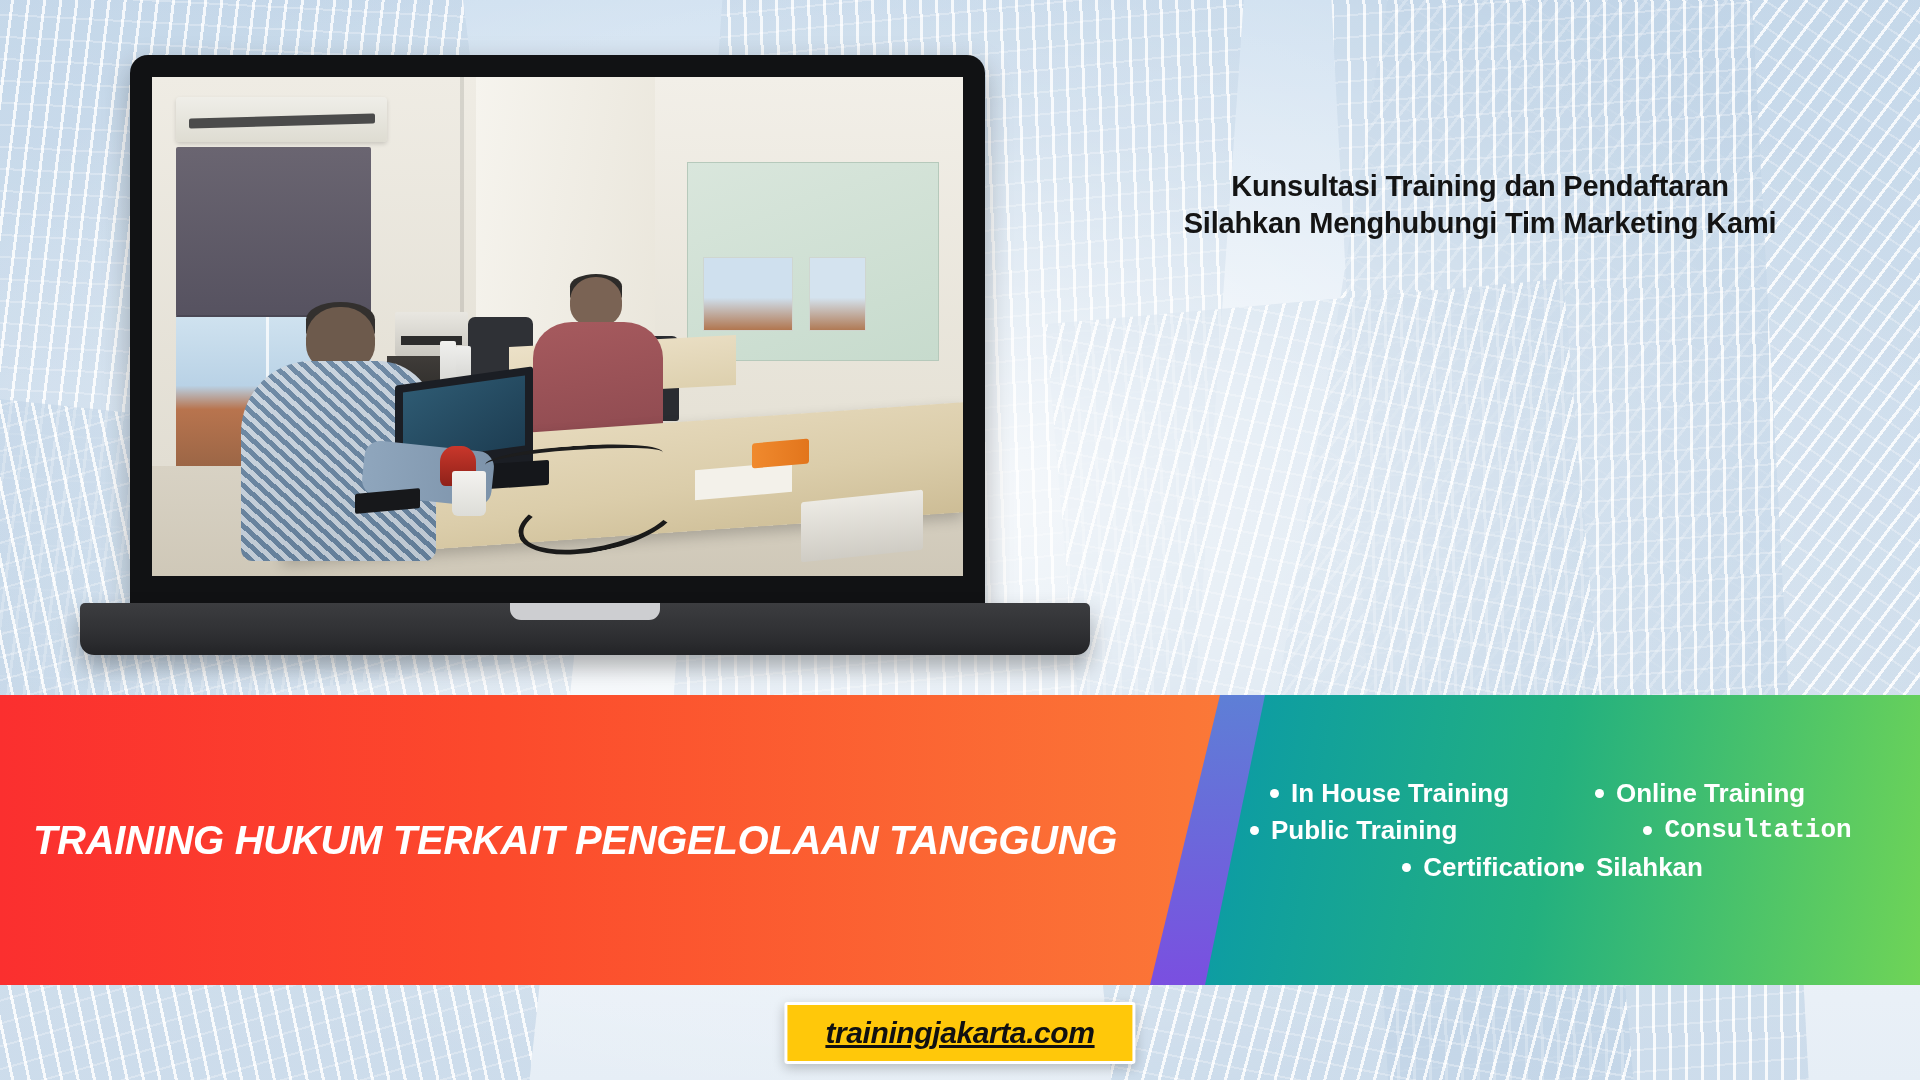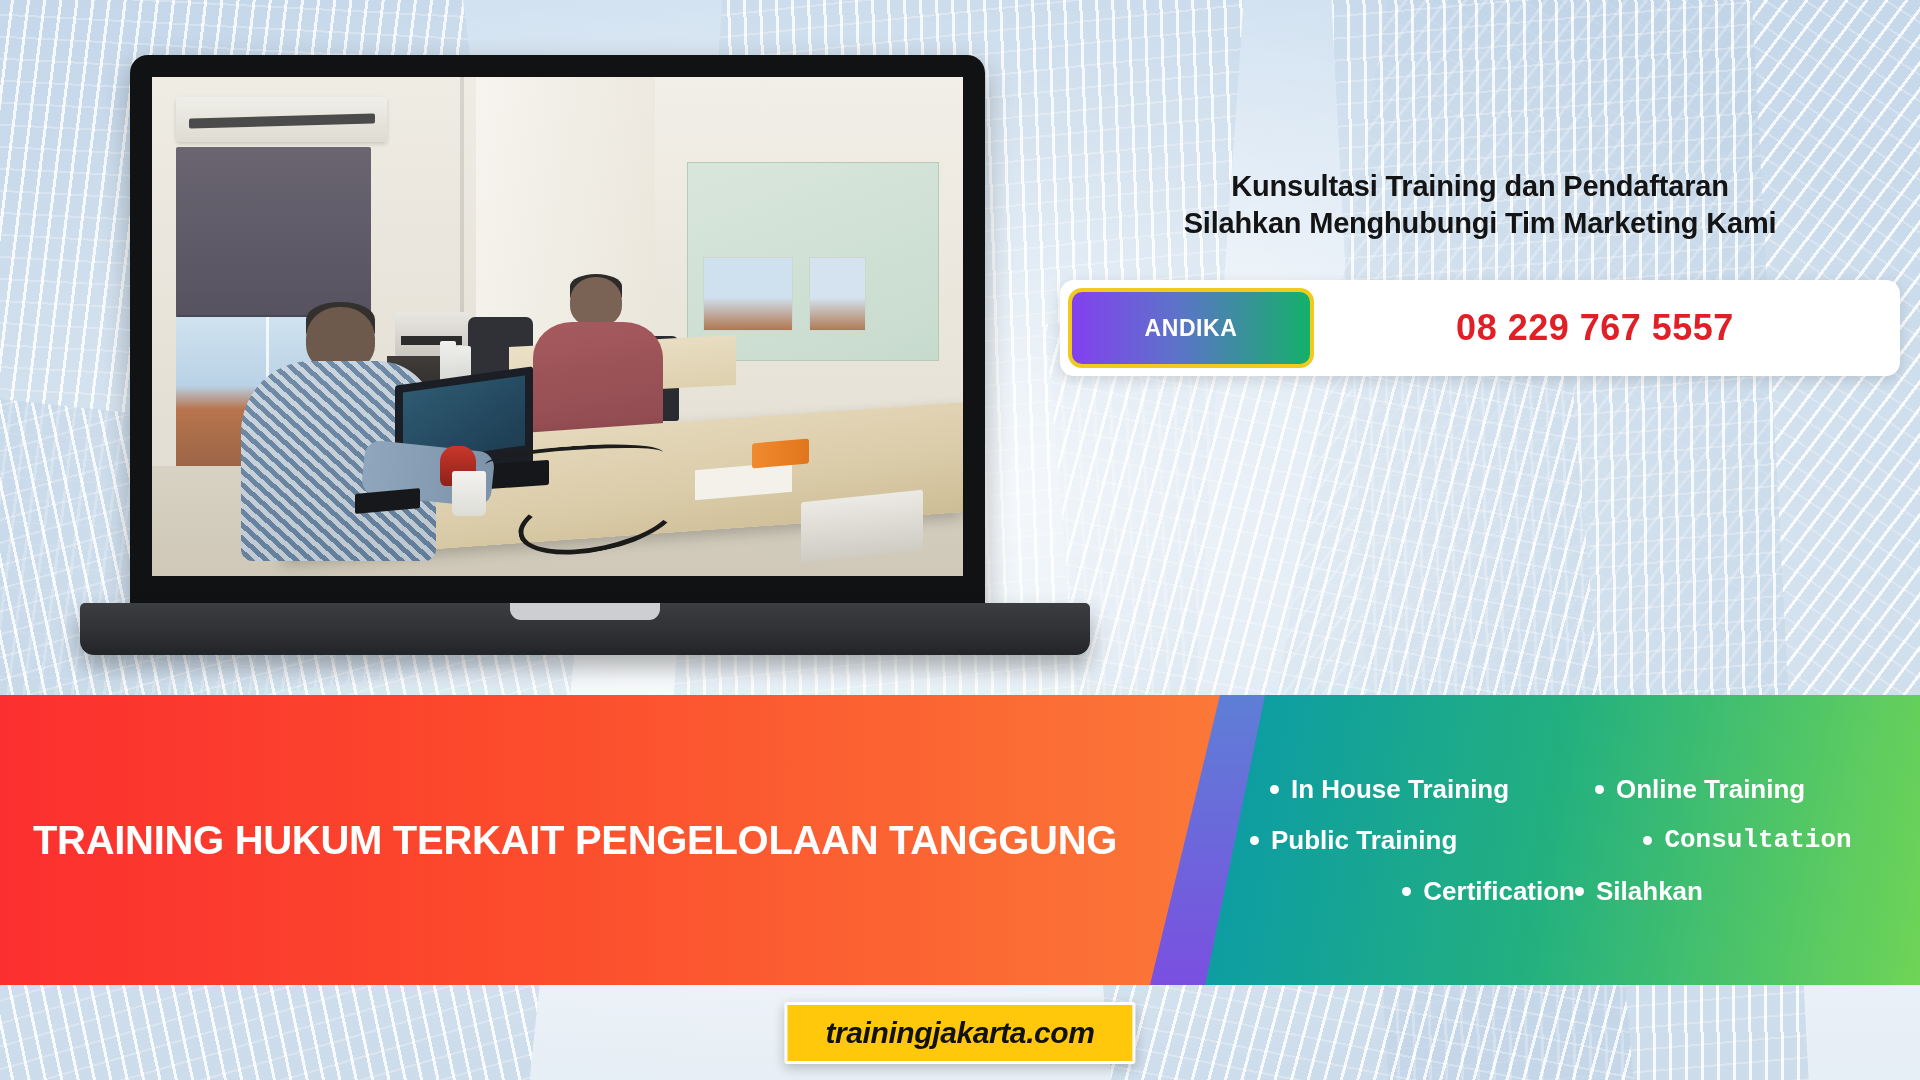--- a/index.html
+++ b/index.html
@@ -256,10 +256,6 @@
   </h1>
 
 
-  <div class="card">
-    <div class="badge b2">ANDIKA</div>
-    <div class="phone">08 229 767 5557</div>
-  </div>
 </div>
 
 <div id="banner">

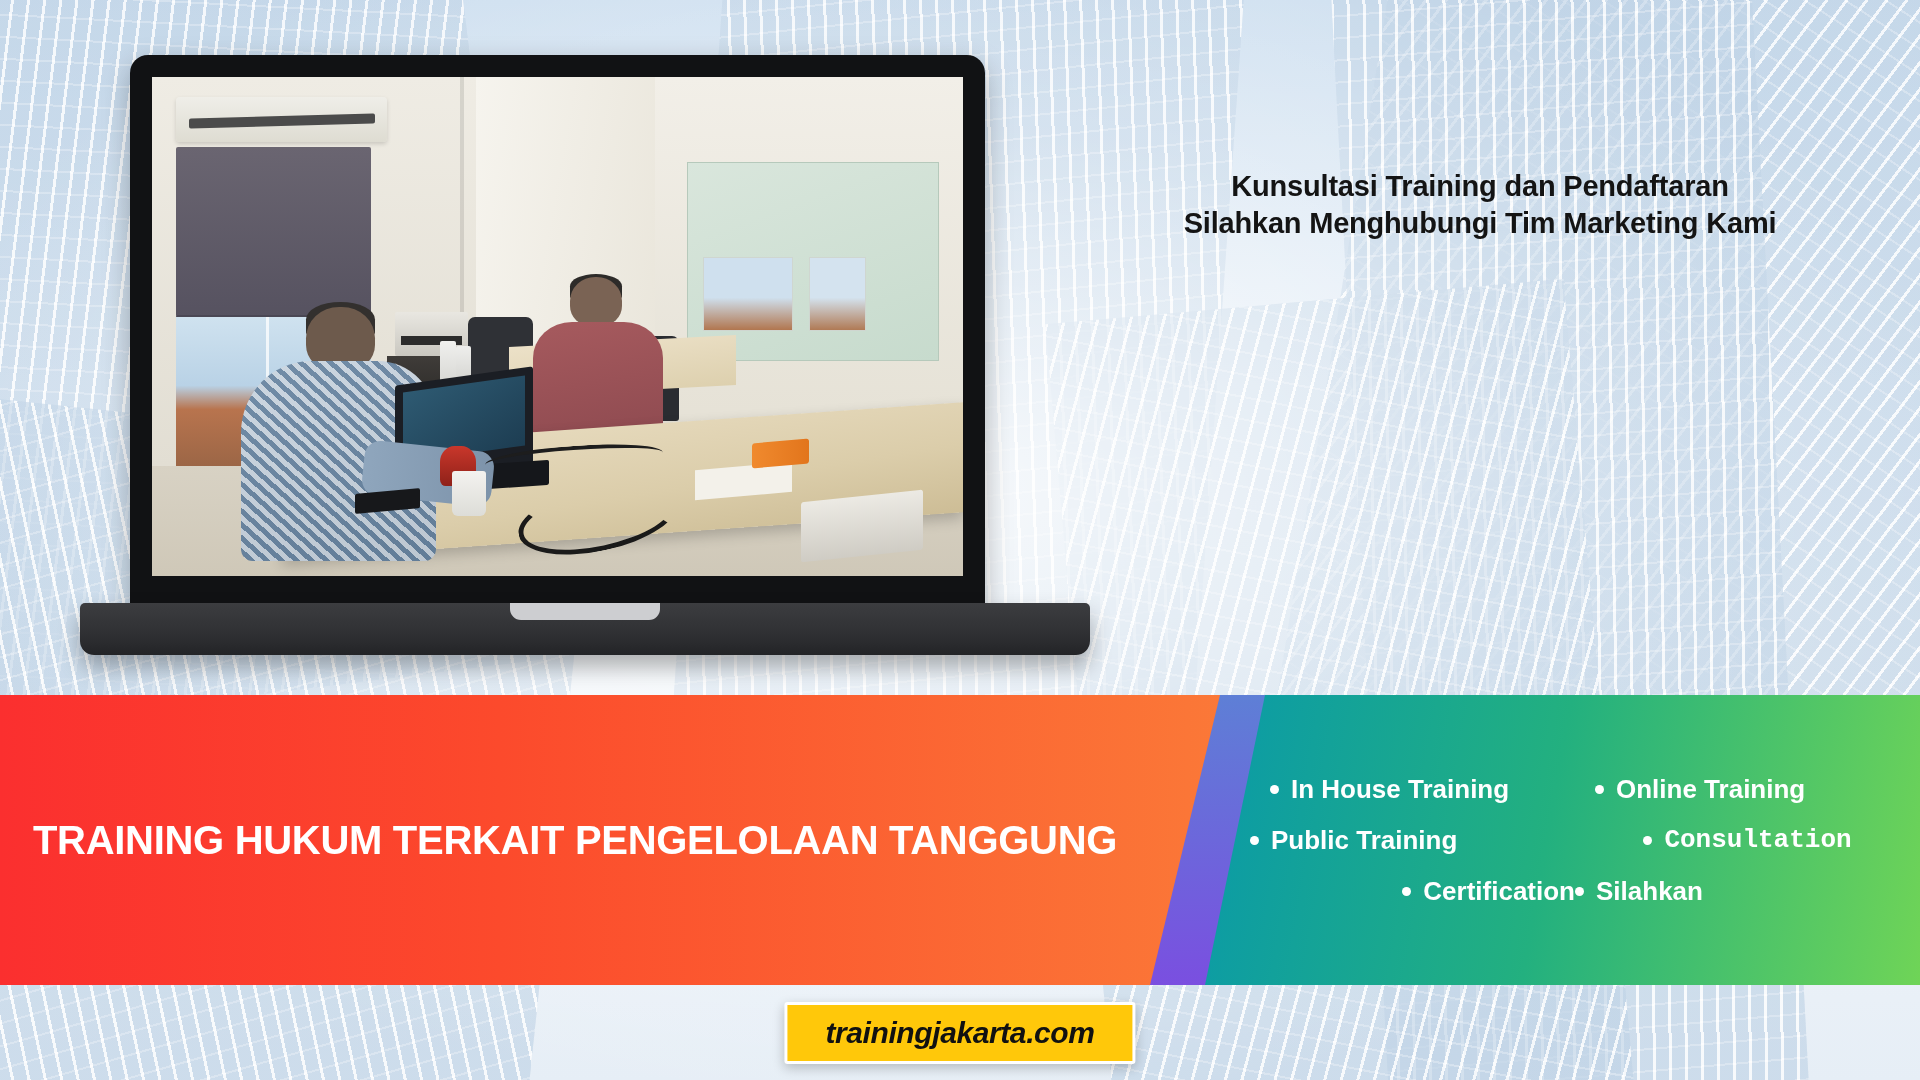--- a/index.html
+++ b/index.html
@@ -159,9 +159,9 @@
     text-align:center; padding:0 26px; letter-spacing:-.3px;
   }
   #services {
-    position:absolute; left:1230px; top:22px; width:690px; height:246px;
+    position:absolute; left:1230px; top:12px; width:690px; height:246px;
     display:grid; grid-template-columns:1fr 1fr; align-content:center;
-    row-gap:20px;
+    row-gap:6px;
   }
   .svc {
     color:#fff; font-weight:bold; font-size:26px;

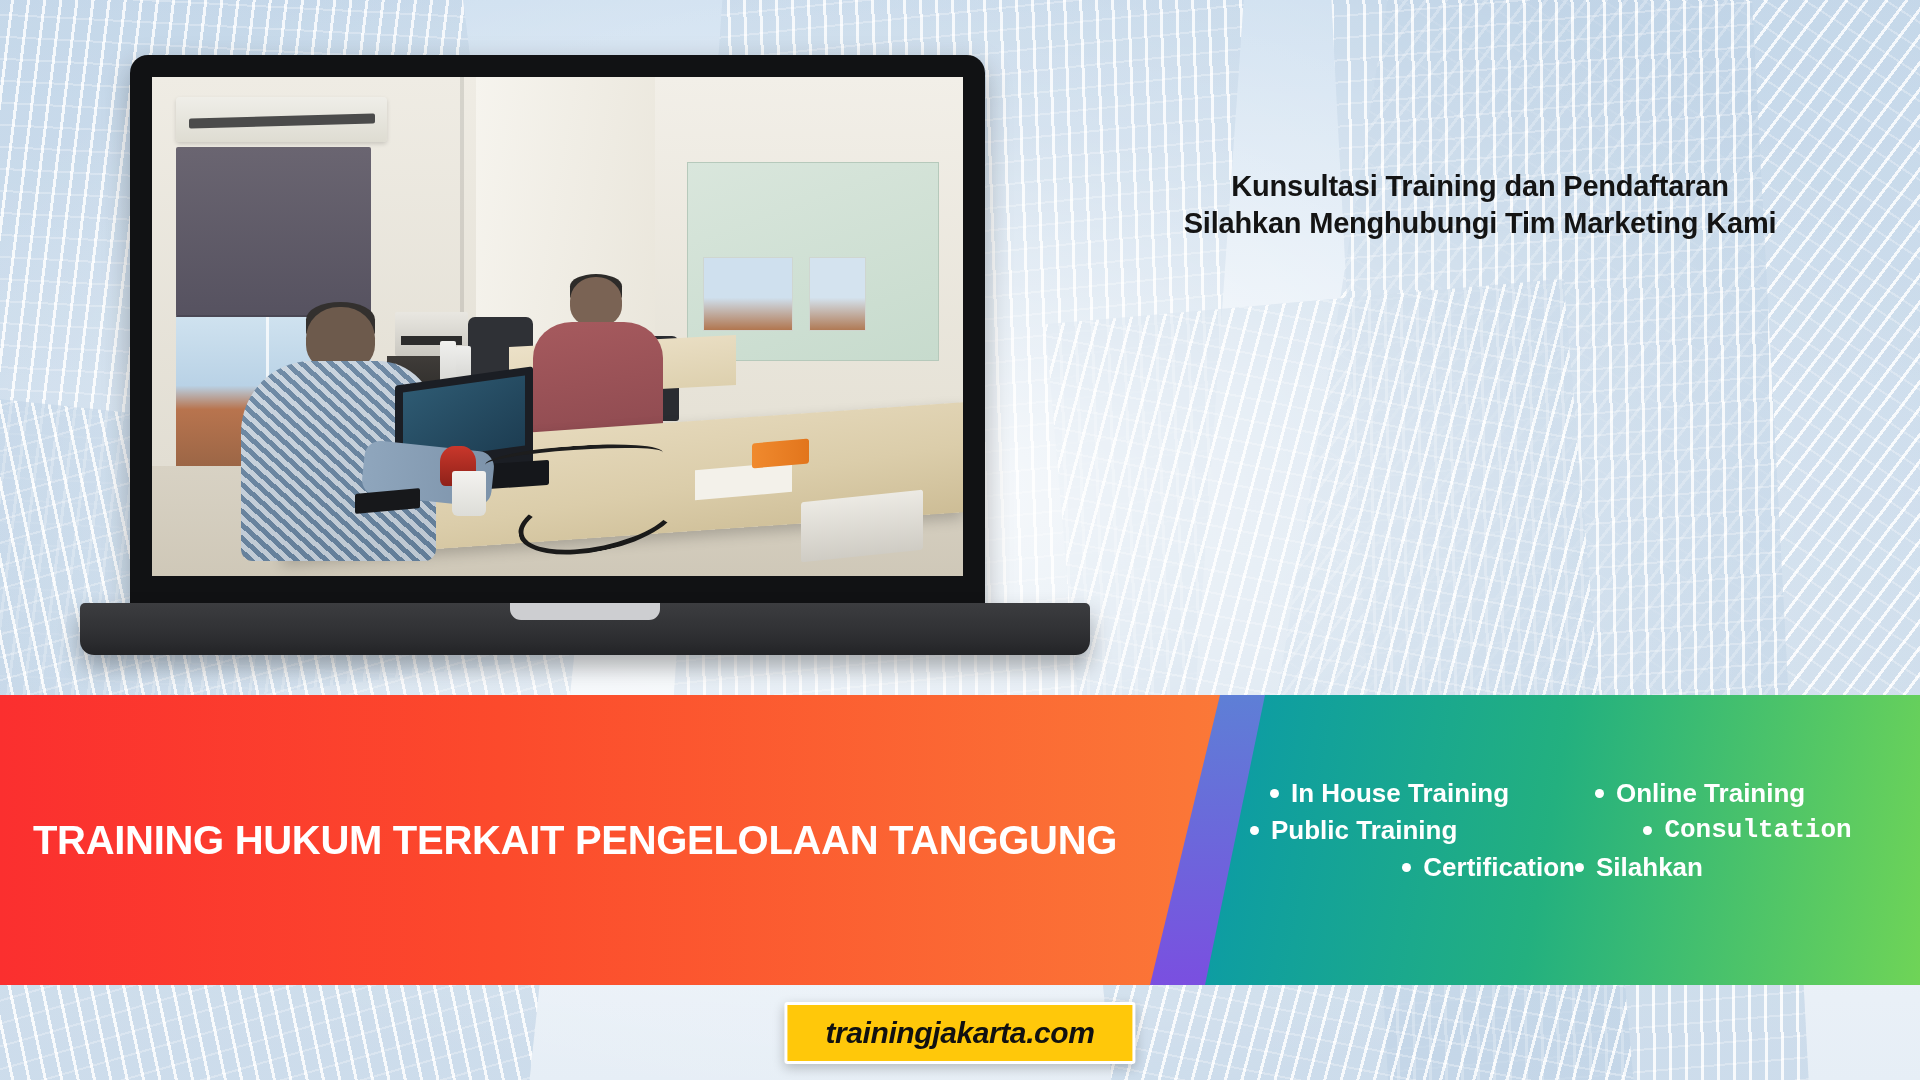--- a/index.html
+++ b/index.html
@@ -156,7 +156,7 @@
     position:absolute; left:0; top:0; width:1150px; height:100%;
     display:flex; align-items:center; justify-content:center;
     color:#fff; font-weight:bold; font-size:40px; line-height:1.3;
-    text-align:center; padding:0 26px; letter-spacing:-.3px;
+    text-align:center; padding:0 26px; letter-spacing:-.3px;font-style:italic;
   }
   #services {
     position:absolute; left:1230px; top:12px; width:690px; height:246px;

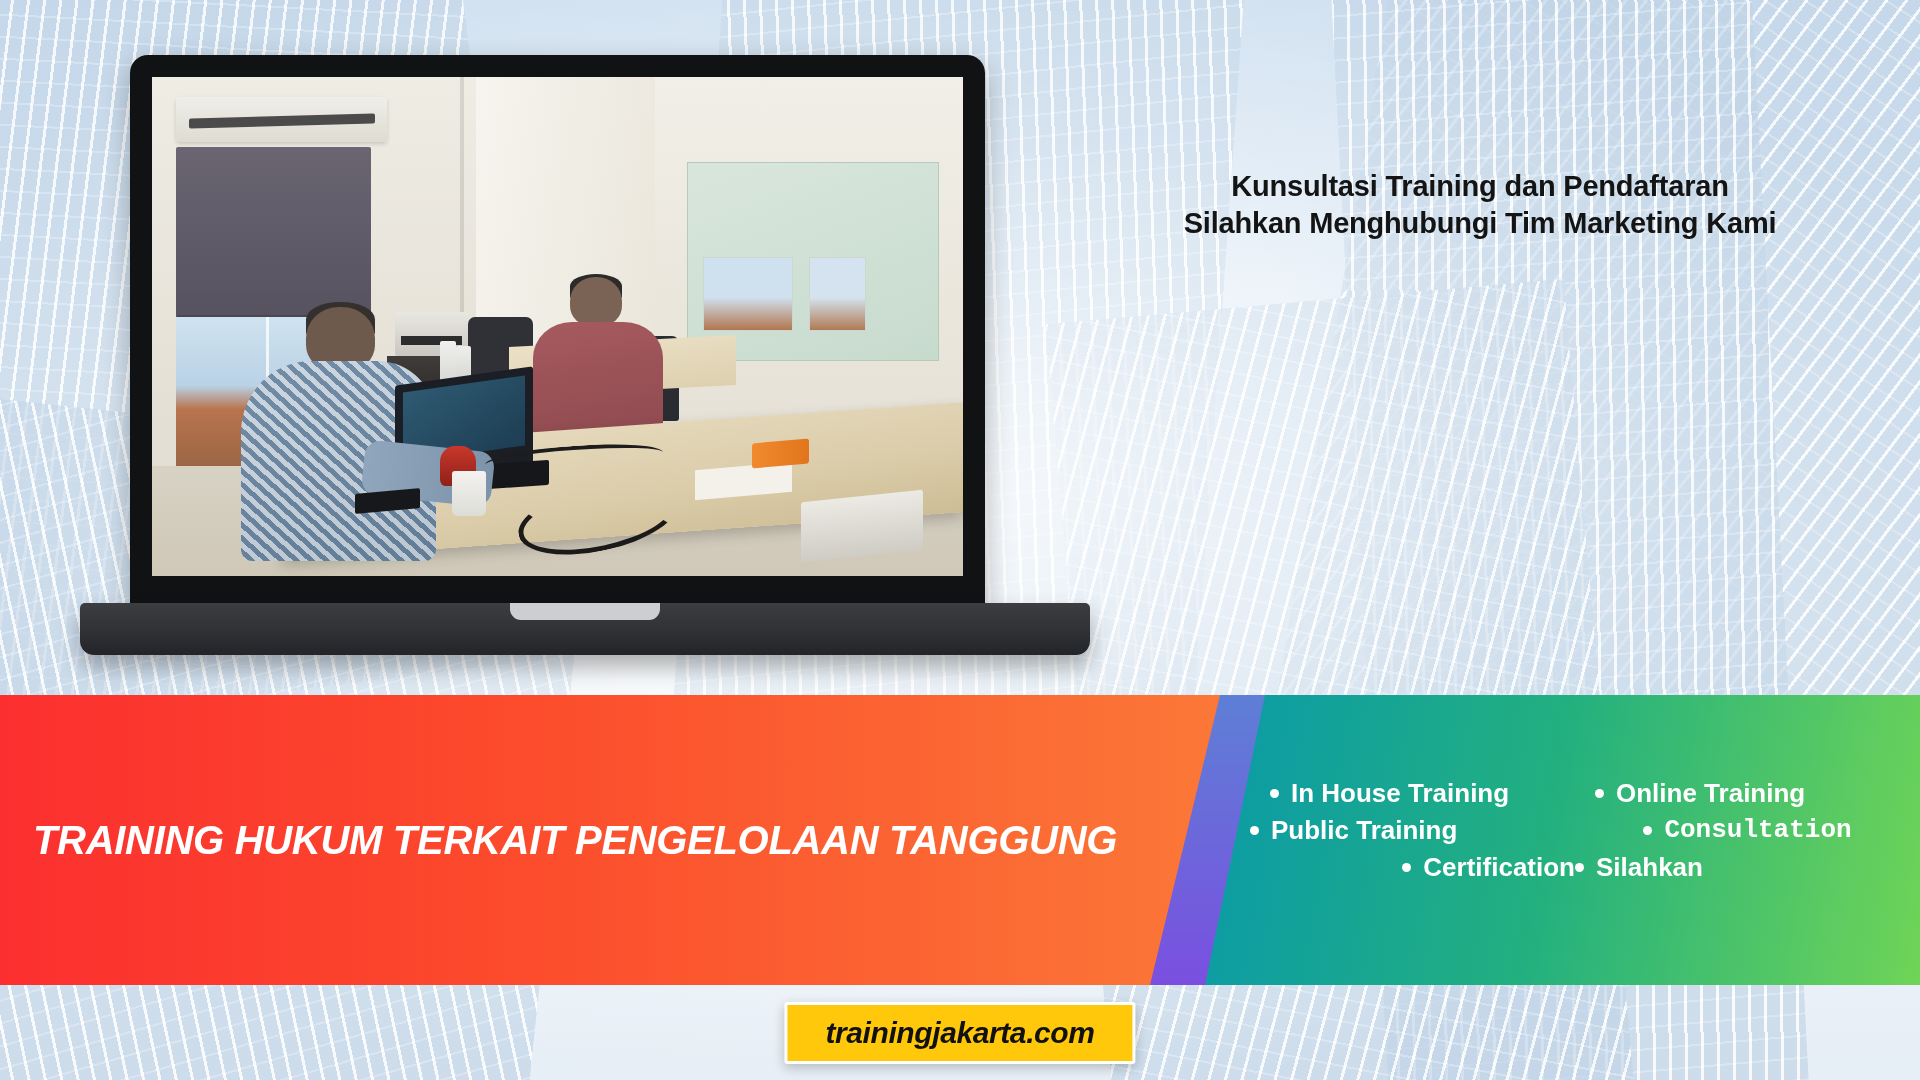--- a/index.html
+++ b/index.html
@@ -185,6 +185,7 @@
   #site span {
     font-size:30px; font-weight:bold; font-style:italic; color:#111;
     letter-spacing:-.4px;
+    text-decoration:underline;
   }
 </style>
 </head>

